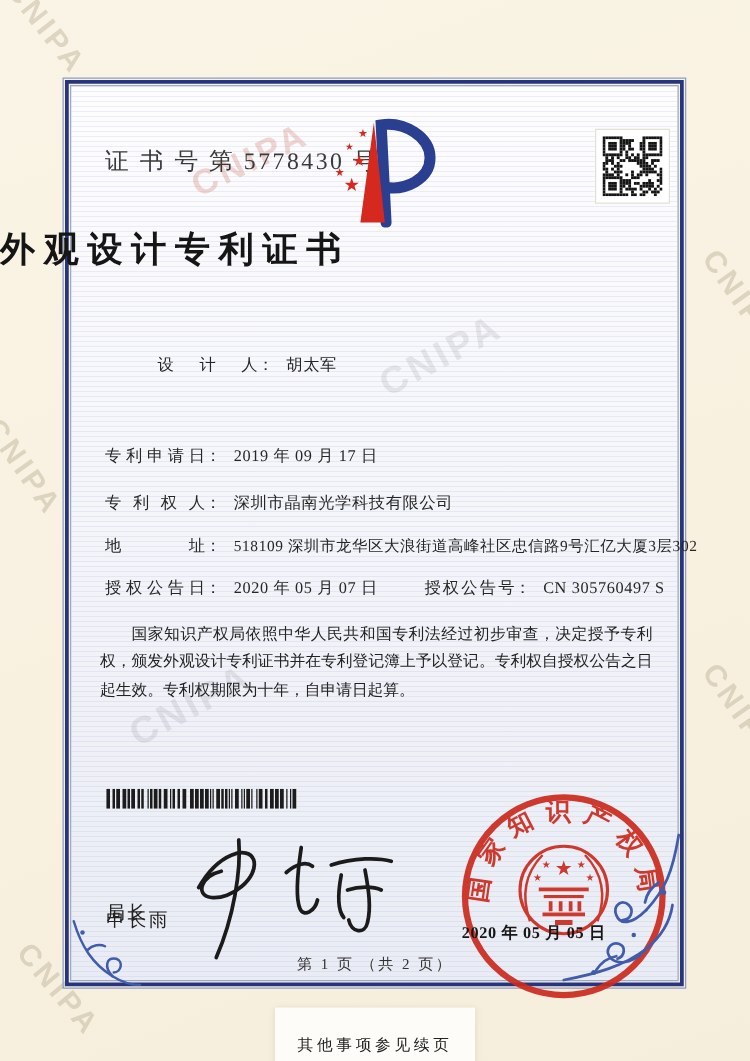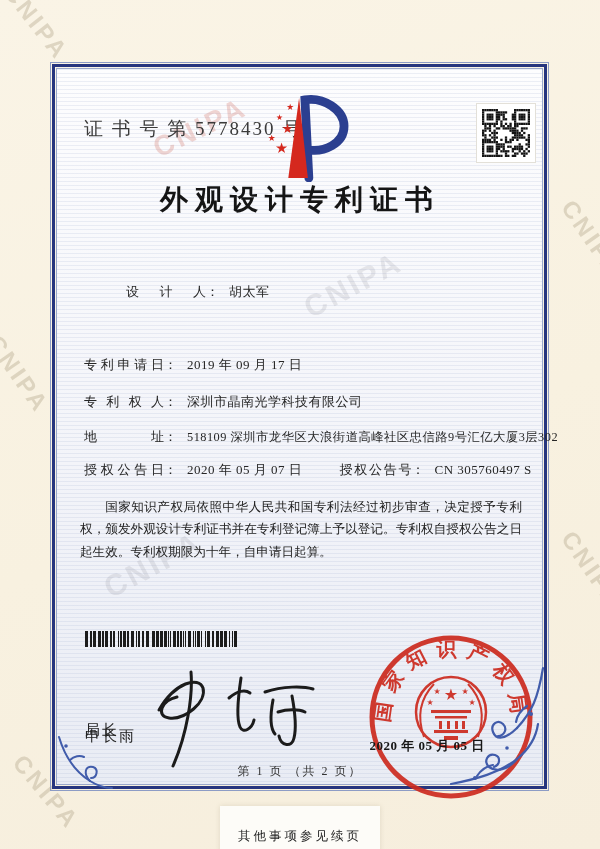--- a/index.html
+++ b/index.html
@@ -23,7 +23,7 @@
   .logo{position:absolute;left:252px;top:94px;width:100px;height:88px;}
   .qrbox{position:absolute;left:476px;top:103px;width:60px;height:60px;background:#ffffff;
          border:1px solid #e3e0d8;box-sizing:border-box;display:flex;align-items:center;justify-content:center;}
-  .title{position:absolute;left:0;top:181px;width:100%;text-align:center;font-size:28px;
+  .title{position:absolute;left:0;top:181px;width:100%;text-align:left;font-size:28px;
          font-weight:900;letter-spacing:7px;color:#151515;}
   .frow{position:absolute;left:84px;font-size:13px;color:#262626;white-space:nowrap;}
   .flabel{display:inline-block;width:80px;text-align:justify;text-align-last:justify;vertical-align:top;}

